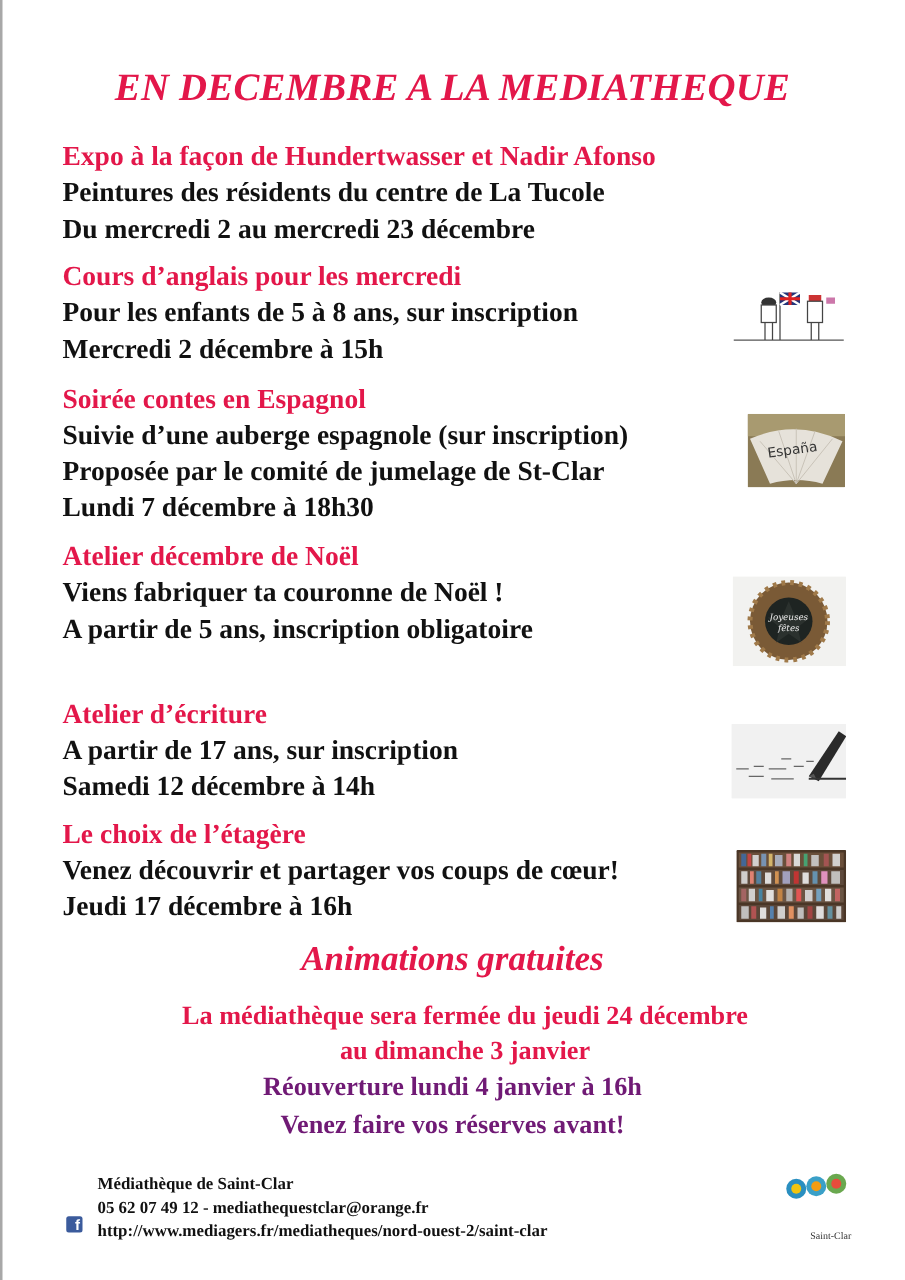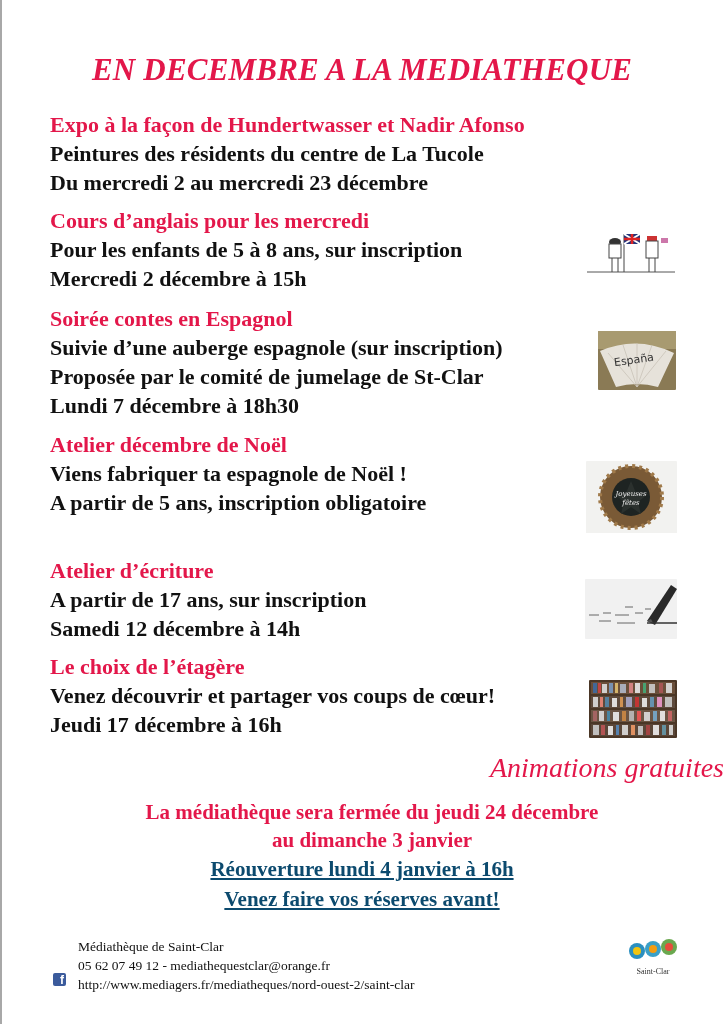--- a/index.html
+++ b/index.html
@@ -91,7 +91,7 @@
 
 <div class="event" style="top:430px">
   <div class="ev-title">Atelier décembre  de Noël</div>
-  <div class="ev-line">Viens fabriquer ta espagnole de Noël !</div>
+  <div class="ev-line">Viens fabriquer ta couronne de Noël !</div>
   <div class="ev-line">A partir de 5 ans, inscription obligatoire</div>
 </div>
 <div class="thumb" style="left:586px;top:461px;width:91px;height:84px;">

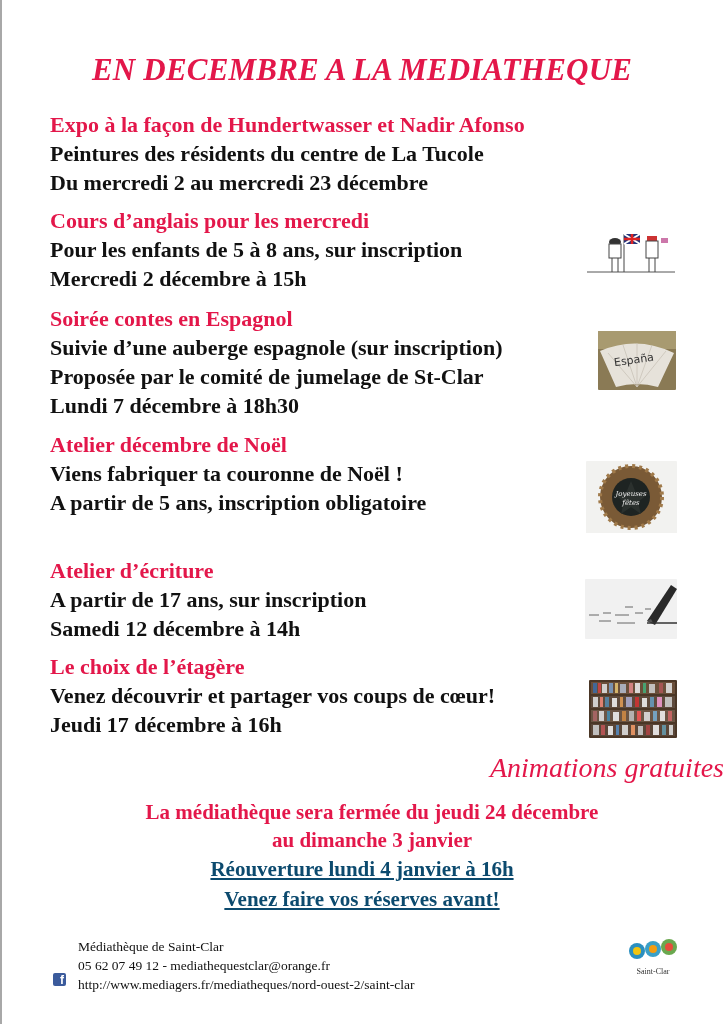--- a/index.html
+++ b/index.html
@@ -17,7 +17,7 @@
     .ev-line { font-size: 22px; font-weight: bold; color: #111111; line-height: 29px; white-space: nowrap; }
     .thumb { position: absolute; border-radius: 1px; overflow: hidden; }
     .center-block { position: absolute; left: 0; width: 724px; text-align: center; }
-    .animations { font-style: italic; font-weight: normal; font-size: 28px; color: #e3174a; text-align: right; }
+    .animations { font-style: italic; font-weight: bold; font-size: 28px; color: #e3174a; }
     .closed { font-weight: bold; font-size: 21px; color: #e3174a; line-height: 28px; padding-left: 20px; }
     .reopen { font-weight: bold; font-size: 21px; color: #0c4a6e; line-height: 30px; text-decoration: underline; }
     .footer { position: absolute; left: 78px; top: 937px; font-weight: normal; font-size: 13.5px; color: #111; line-height: 19px; }

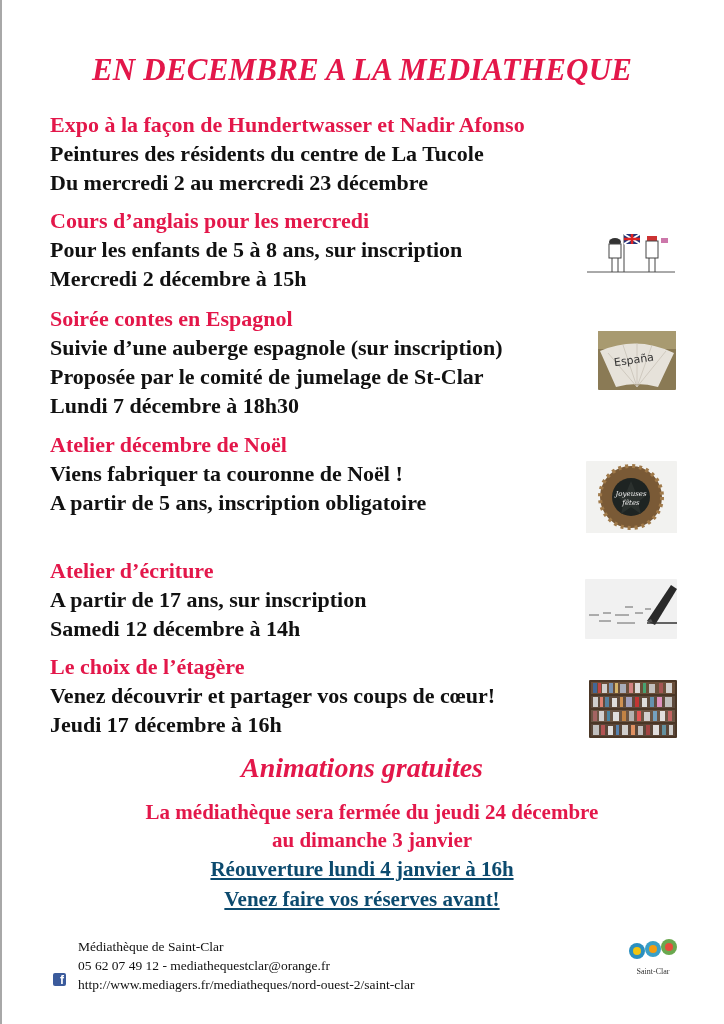--- a/index.html
+++ b/index.html
@@ -19,7 +19,7 @@
     .center-block { position: absolute; left: 0; width: 724px; text-align: center; }
     .animations { font-style: italic; font-weight: bold; font-size: 28px; color: #e3174a; }
     .closed { font-weight: bold; font-size: 21px; color: #e3174a; line-height: 28px; padding-left: 20px; }
-    .reopen { font-weight: bold; font-size: 21px; color: #0c4a6e; line-height: 30px; text-decoration: underline; }
+    .reopen { font-weight: bold; font-size: 21px; color: #701a75; line-height: 30px; }
     .footer { position: absolute; left: 78px; top: 937px; font-weight: normal; font-size: 13.5px; color: #111; line-height: 19px; }
     .fb-icon { position: absolute; left: 53px; top: 973px; width: 13px; height: 13px; background: #3b5b9c; border-radius: 2px; color: #fff; font-family: "Liberation Sans", sans-serif; font-weight: bold; font-size: 12px; line-height: 14px; text-align: right; padding-right: 2px; box-sizing: border-box; }
     .logo { position: absolute; left: 625px; top: 937px; width: 56px; }

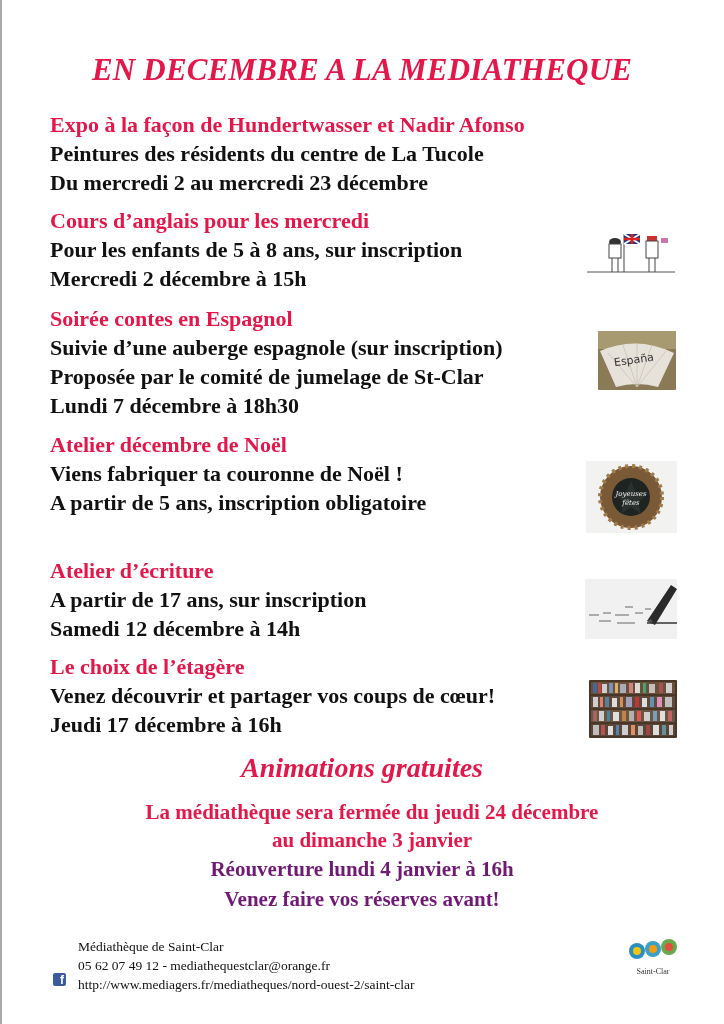--- a/index.html
+++ b/index.html
@@ -20,7 +20,7 @@
     .animations { font-style: italic; font-weight: bold; font-size: 28px; color: #e3174a; }
     .closed { font-weight: bold; font-size: 21px; color: #e3174a; line-height: 28px; padding-left: 20px; }
     .reopen { font-weight: bold; font-size: 21px; color: #701a75; line-height: 30px; }
-    .footer { position: absolute; left: 78px; top: 937px; font-weight: normal; font-size: 13.5px; color: #111; line-height: 19px; }
+    .footer { position: absolute; left: 78px; top: 937px; font-weight: bold; font-size: 13.5px; color: #111; line-height: 19px; }
     .fb-icon { position: absolute; left: 53px; top: 973px; width: 13px; height: 13px; background: #3b5b9c; border-radius: 2px; color: #fff; font-family: "Liberation Sans", sans-serif; font-weight: bold; font-size: 12px; line-height: 14px; text-align: right; padding-right: 2px; box-sizing: border-box; }
     .logo { position: absolute; left: 625px; top: 937px; width: 56px; }
     .logo-label { font-size: 8px; color: #333; text-align: center; margin-top: 2px; }

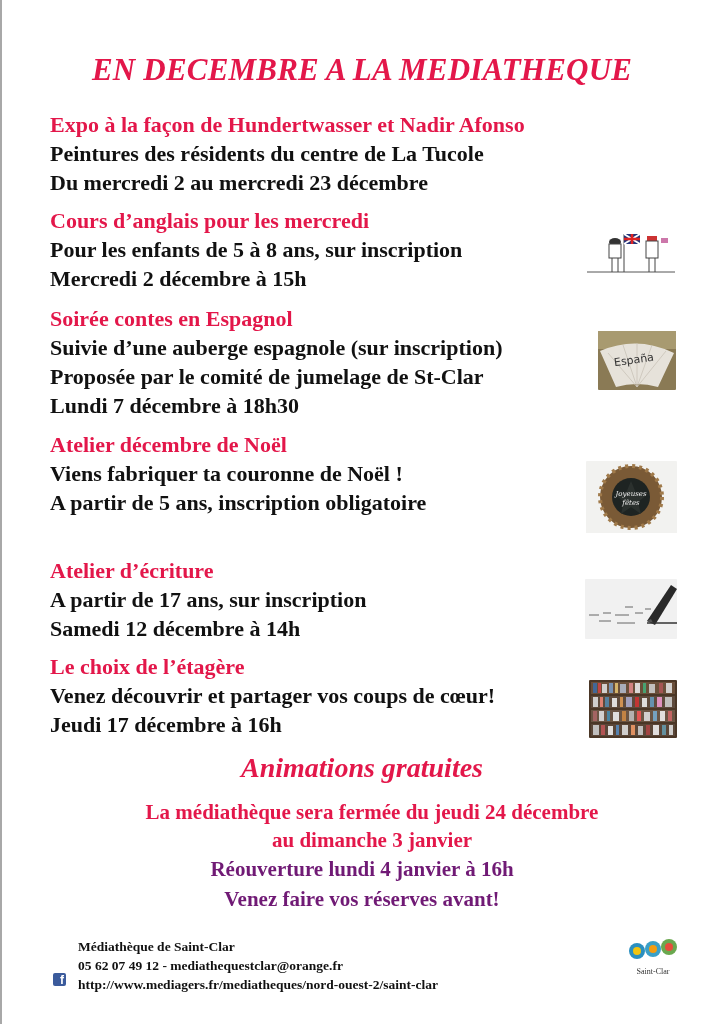--- a/index.html
+++ b/index.html
@@ -23,7 +23,7 @@
     .footer { position: absolute; left: 78px; top: 937px; font-weight: bold; font-size: 13.5px; color: #111; line-height: 19px; }
     .fb-icon { position: absolute; left: 53px; top: 973px; width: 13px; height: 13px; background: #3b5b9c; border-radius: 2px; color: #fff; font-family: "Liberation Sans", sans-serif; font-weight: bold; font-size: 12px; line-height: 14px; text-align: right; padding-right: 2px; box-sizing: border-box; }
     .logo { position: absolute; left: 625px; top: 937px; width: 56px; }
-    .logo-label { font-size: 8px; color: #333; text-align: center; margin-top: 2px; }
+    .logo-label { font-size: 8px; color: #333; text-align: right; margin-top: 18px; }
   </style>
 </head>
 <body>

